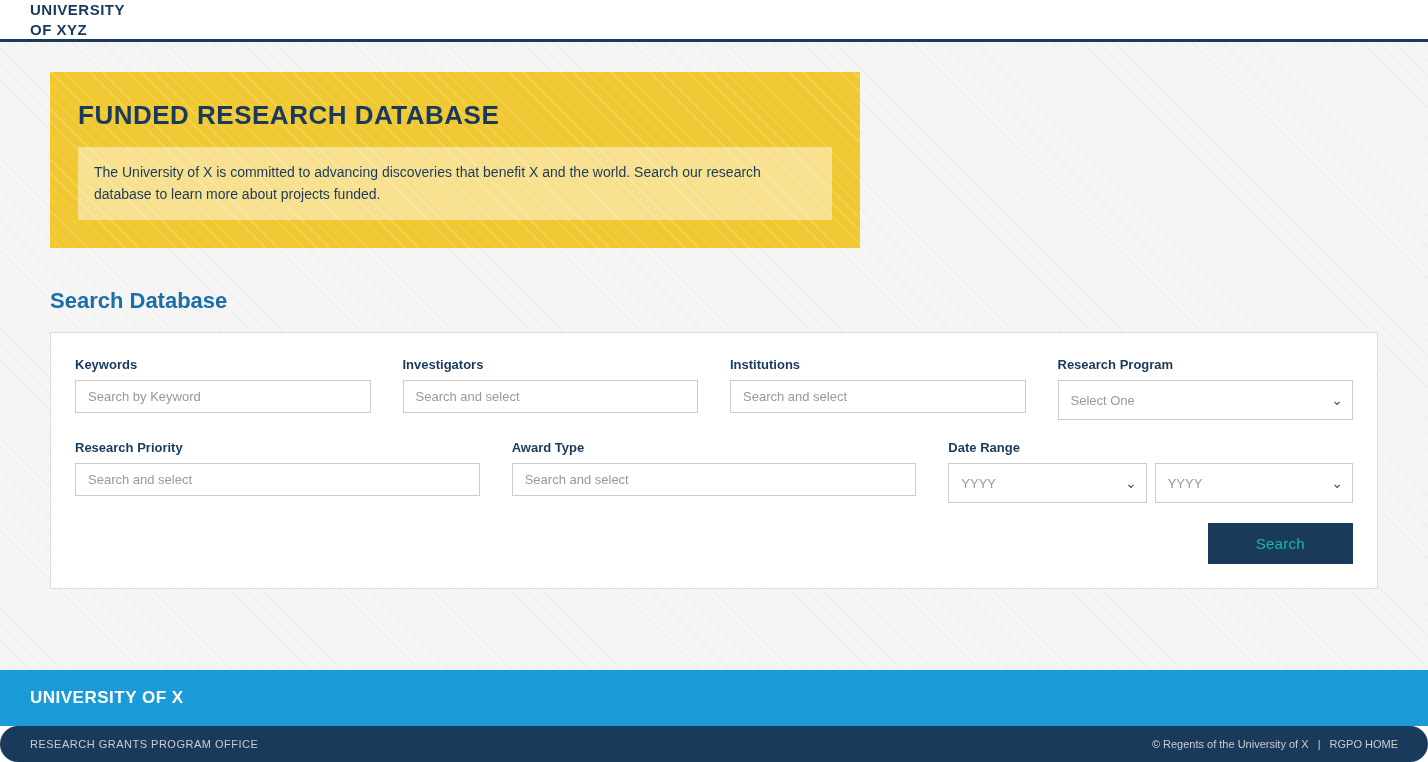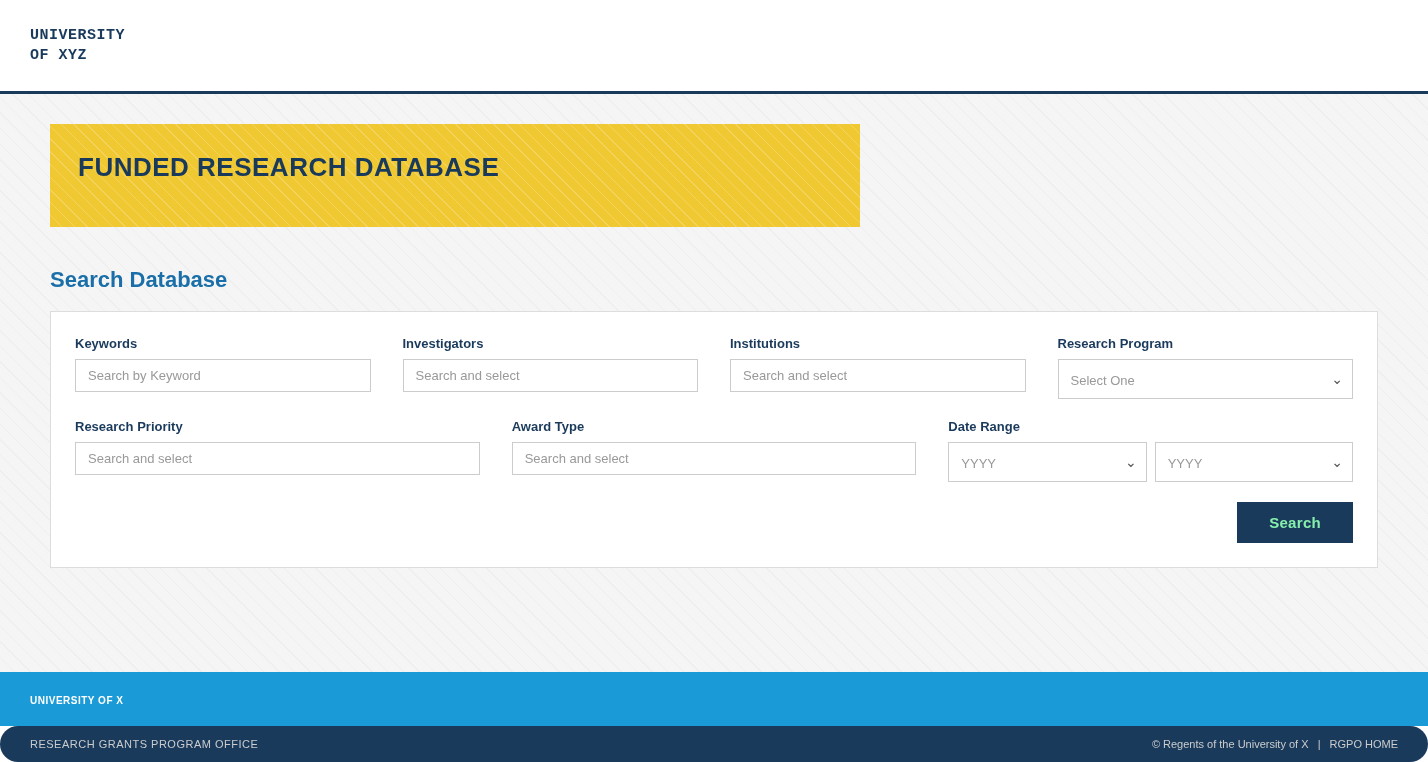--- a/index.html
+++ b/index.html
@@ -19,10 +19,9 @@
 
     
     .header {
-      padding: 26px 30px;
+      padding: 0 30px;
       background: #fff;
       border-bottom: 3px solid #1a3a5c;
-      font-family: Liberation Mono, monospace;
     }
 
     .header-logo {

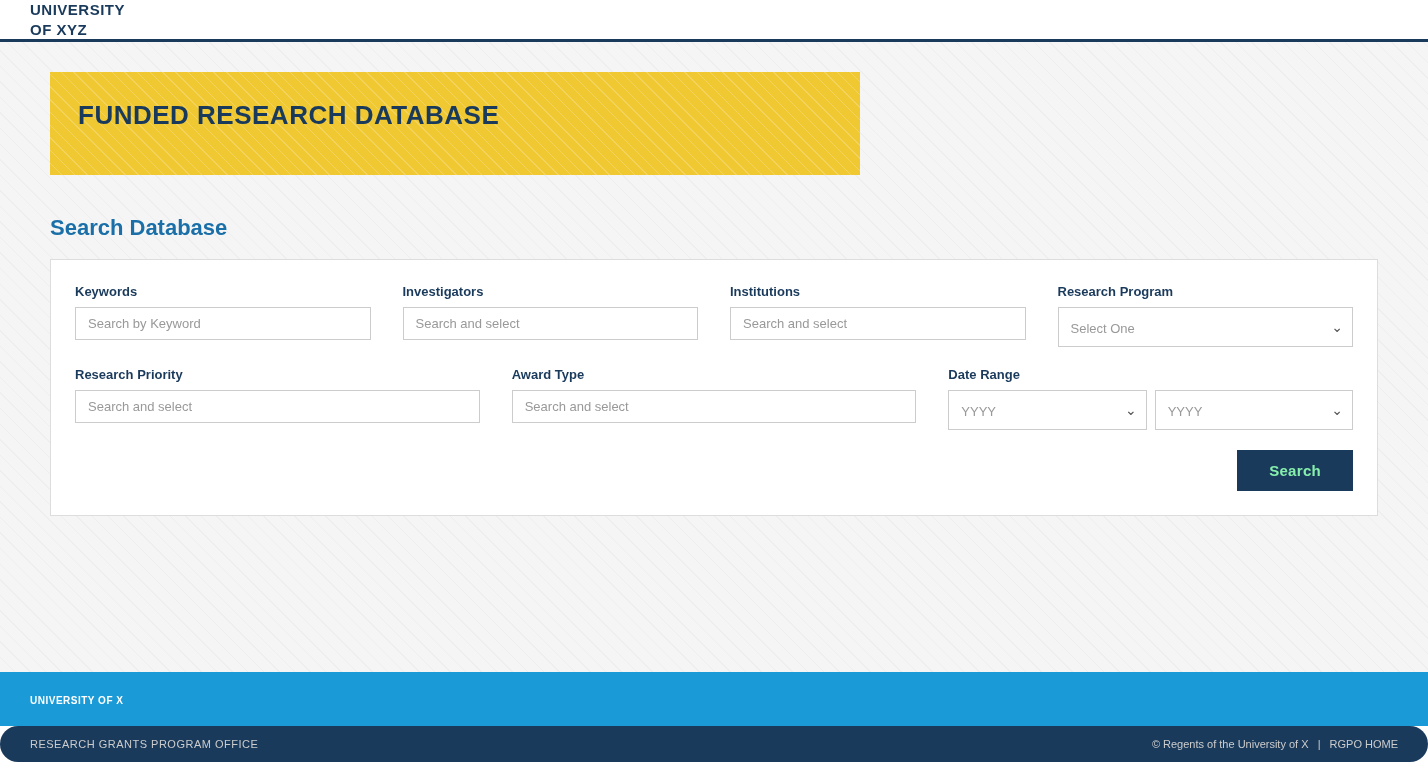--- a/index.html
+++ b/index.html
@@ -244,6 +244,7 @@
 
   <div class="hero-banner">
     <h1 class="hero-title">FUNDED RESEARCH DATABASE</h1>
+    <p class="hero-text">The University of X is committed to advancing discoveries that benefit X and the world. Search our research database to learn more about projects funded.</p>
   </div>
 
   <h2 class="search-section-title">Search Database</h2>

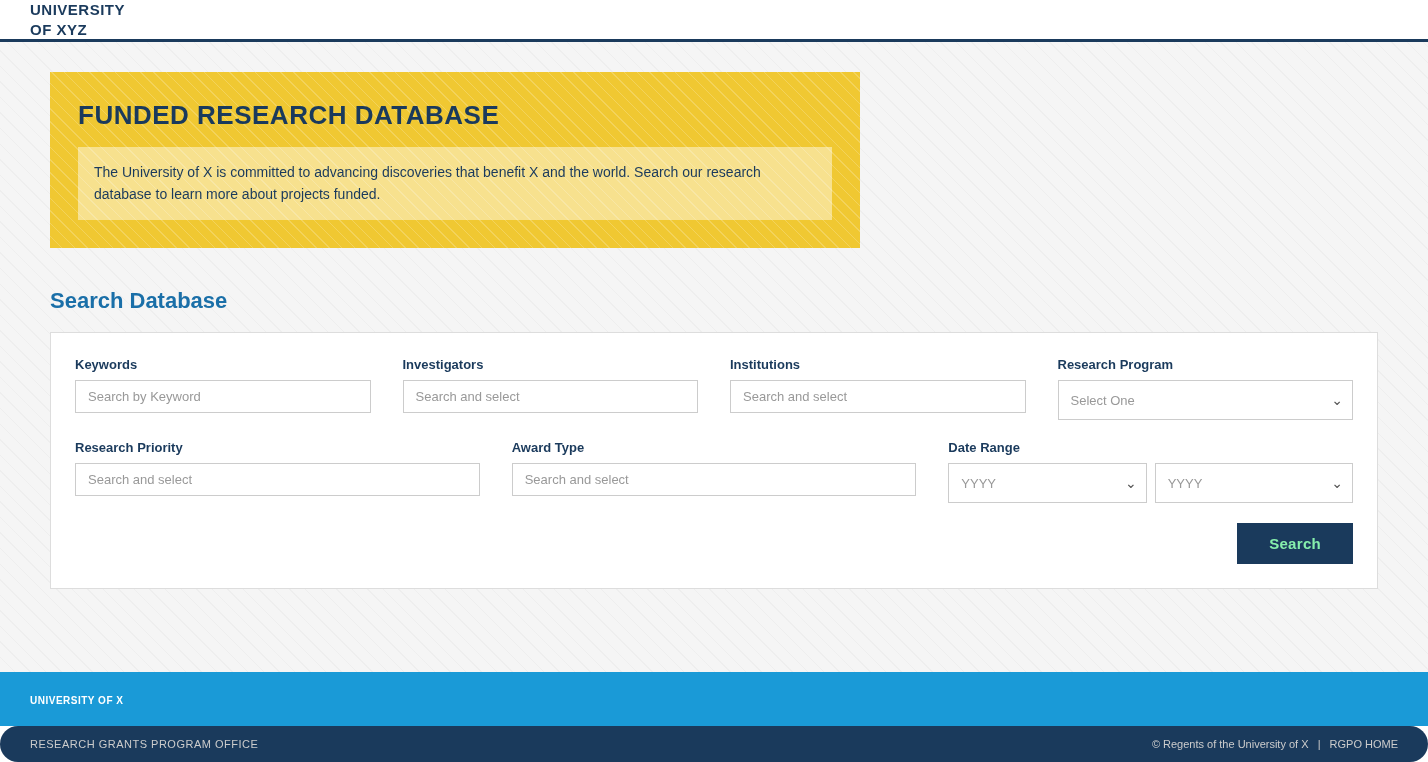--- a/index.html
+++ b/index.html
@@ -176,11 +176,11 @@
 
     .search-button {
       background: #1a3a5c;
-      color: #86efac;
+      color: #14b8a6;
       border: none;
-      padding: 12px 32px;
+      padding: 12px 48px;
       font-size: 15px;
-      font-weight: bold;
+      font-weight: normal;
       cursor: pointer;
       letter-spacing: 0.3px;
     }

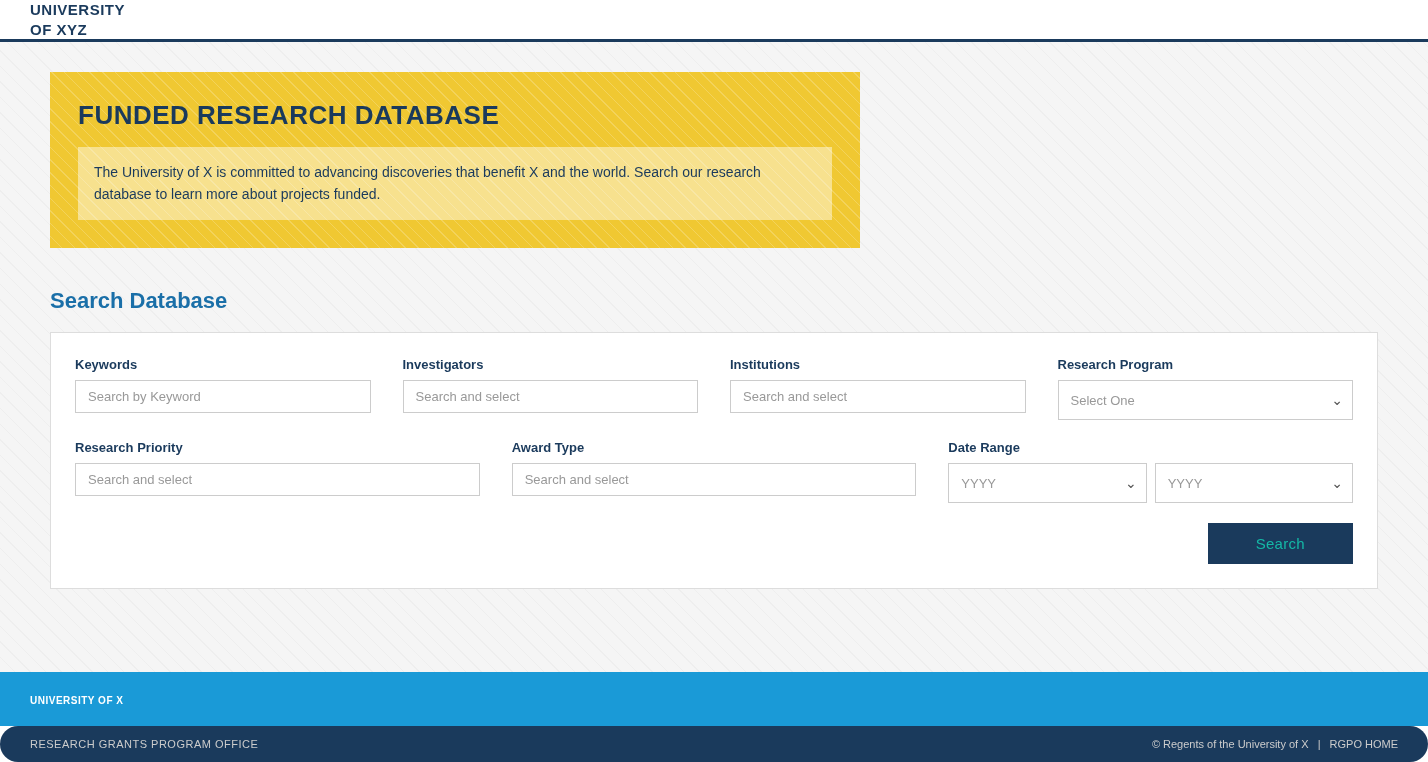--- a/index.html
+++ b/index.html
@@ -193,7 +193,7 @@
 
     .footer-top-text {
       color: #fff;
-      font-size: 10px;
+      font-size: 17px;
       font-weight: bold;
       letter-spacing: 0.5px;
       margin-top: 20px;

